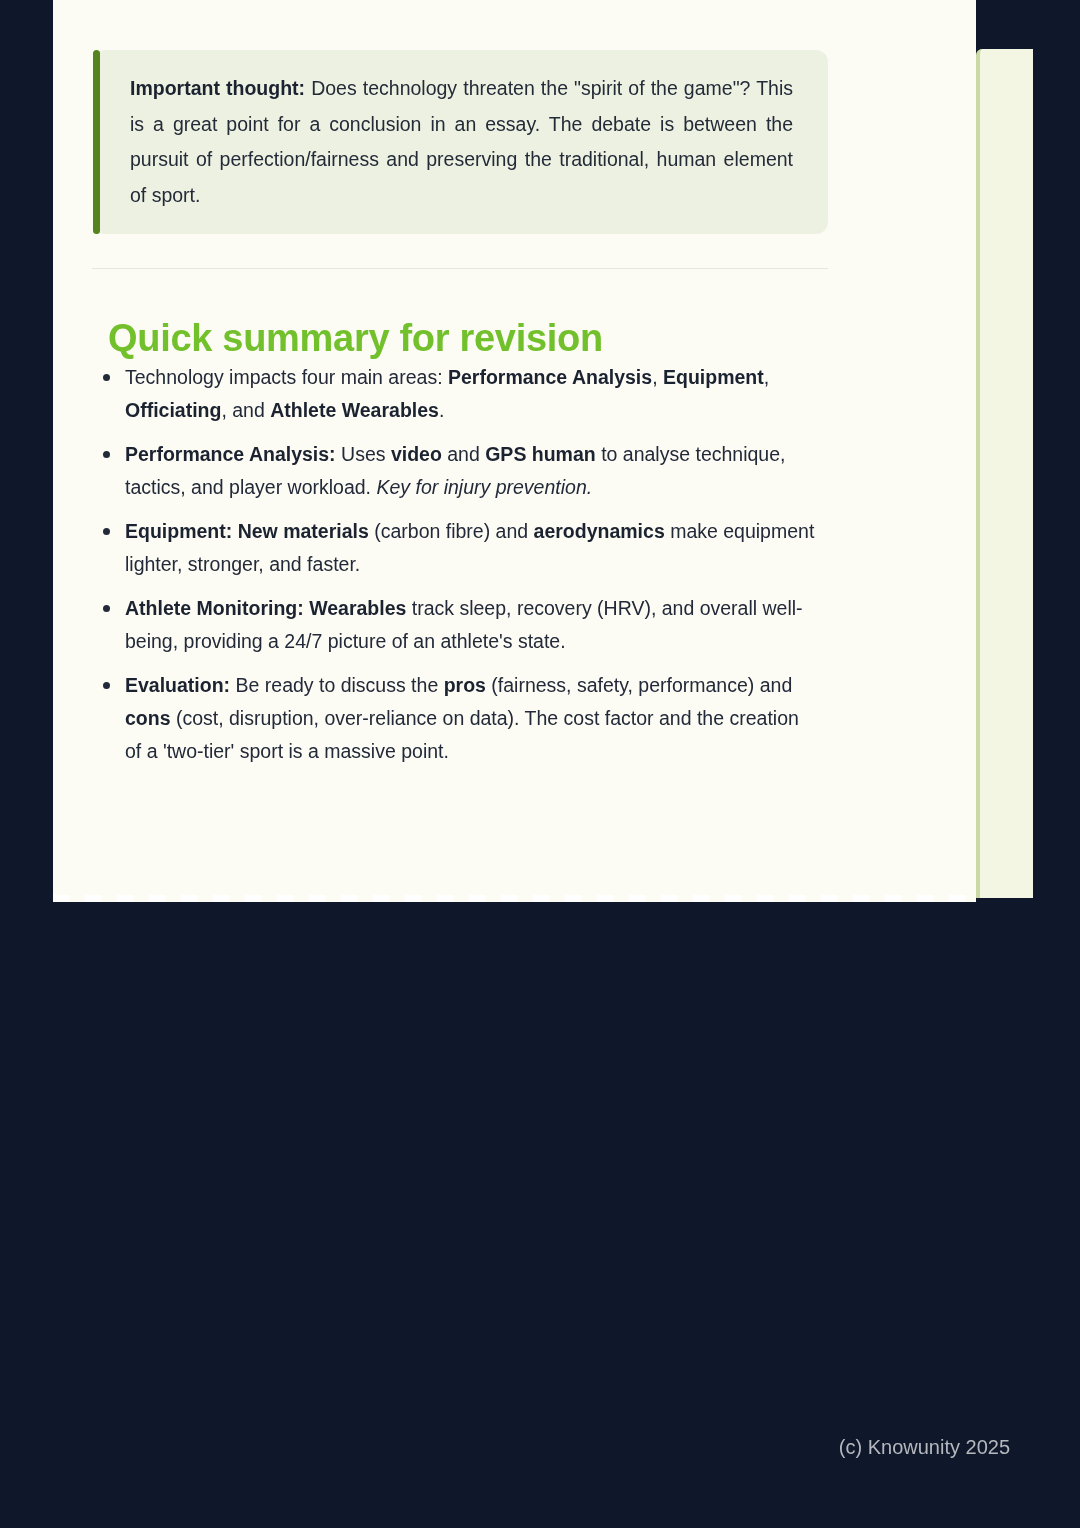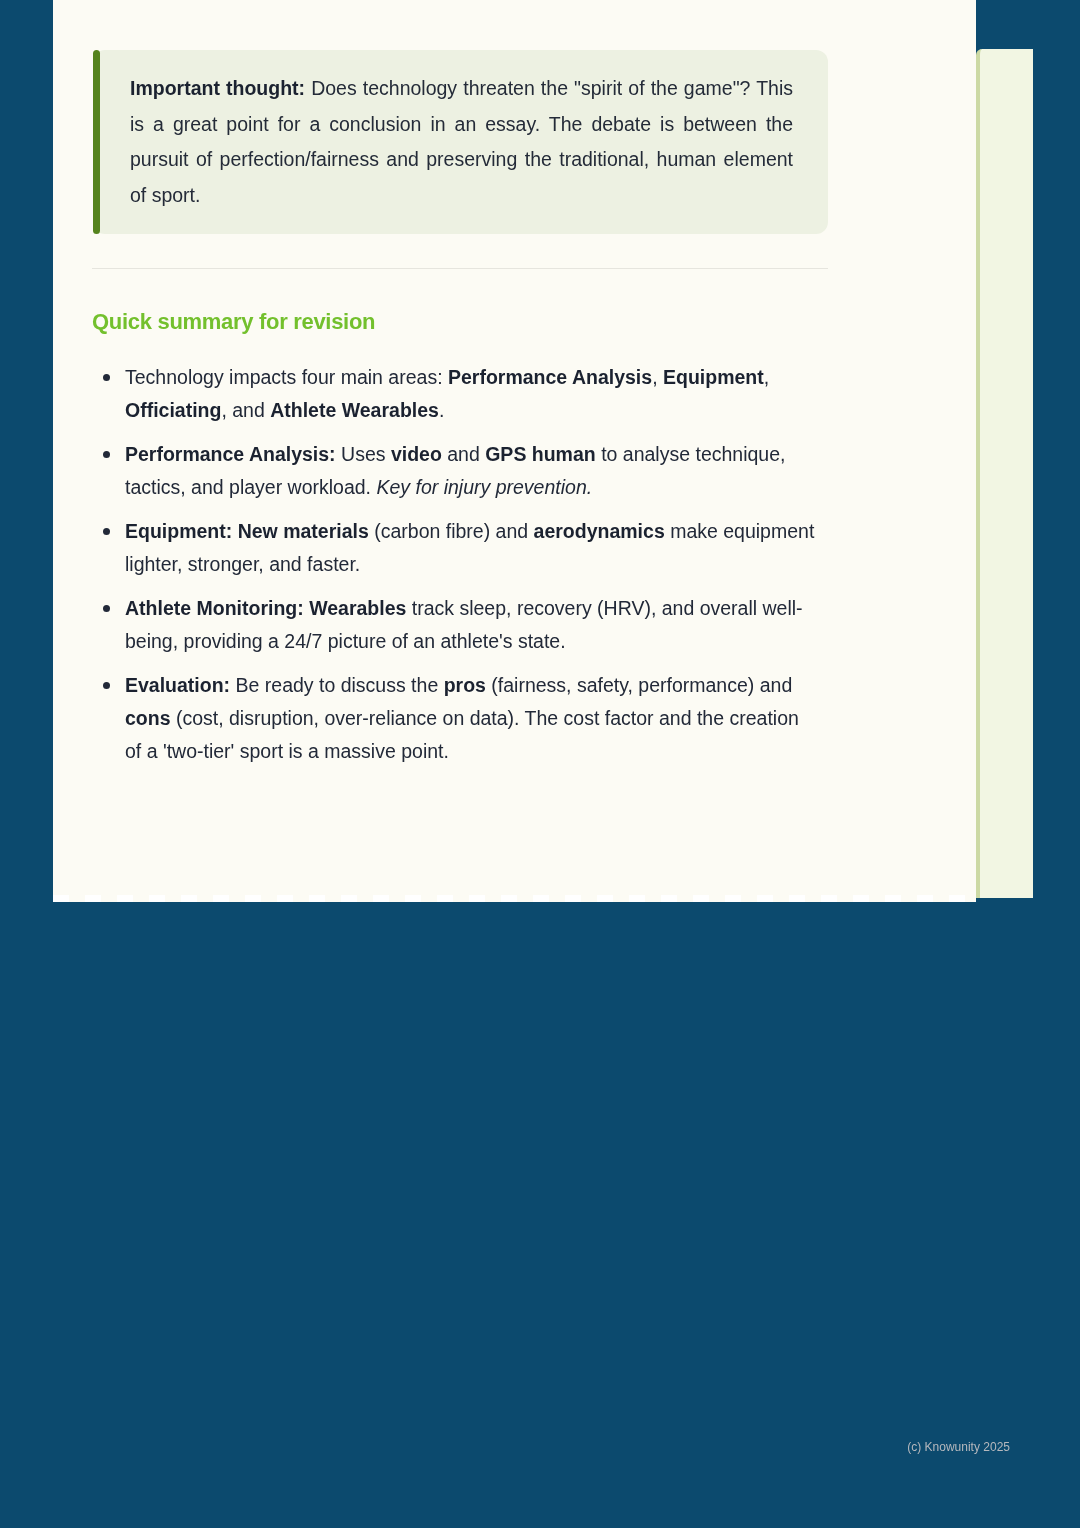--- a/index.html
+++ b/index.html
@@ -12,7 +12,7 @@
     position: relative;
     width: 1080px;
     height: 1528px;
-    background: #0c4a6e;
+    background: #0f172a;
     overflow: hidden;
   }
   

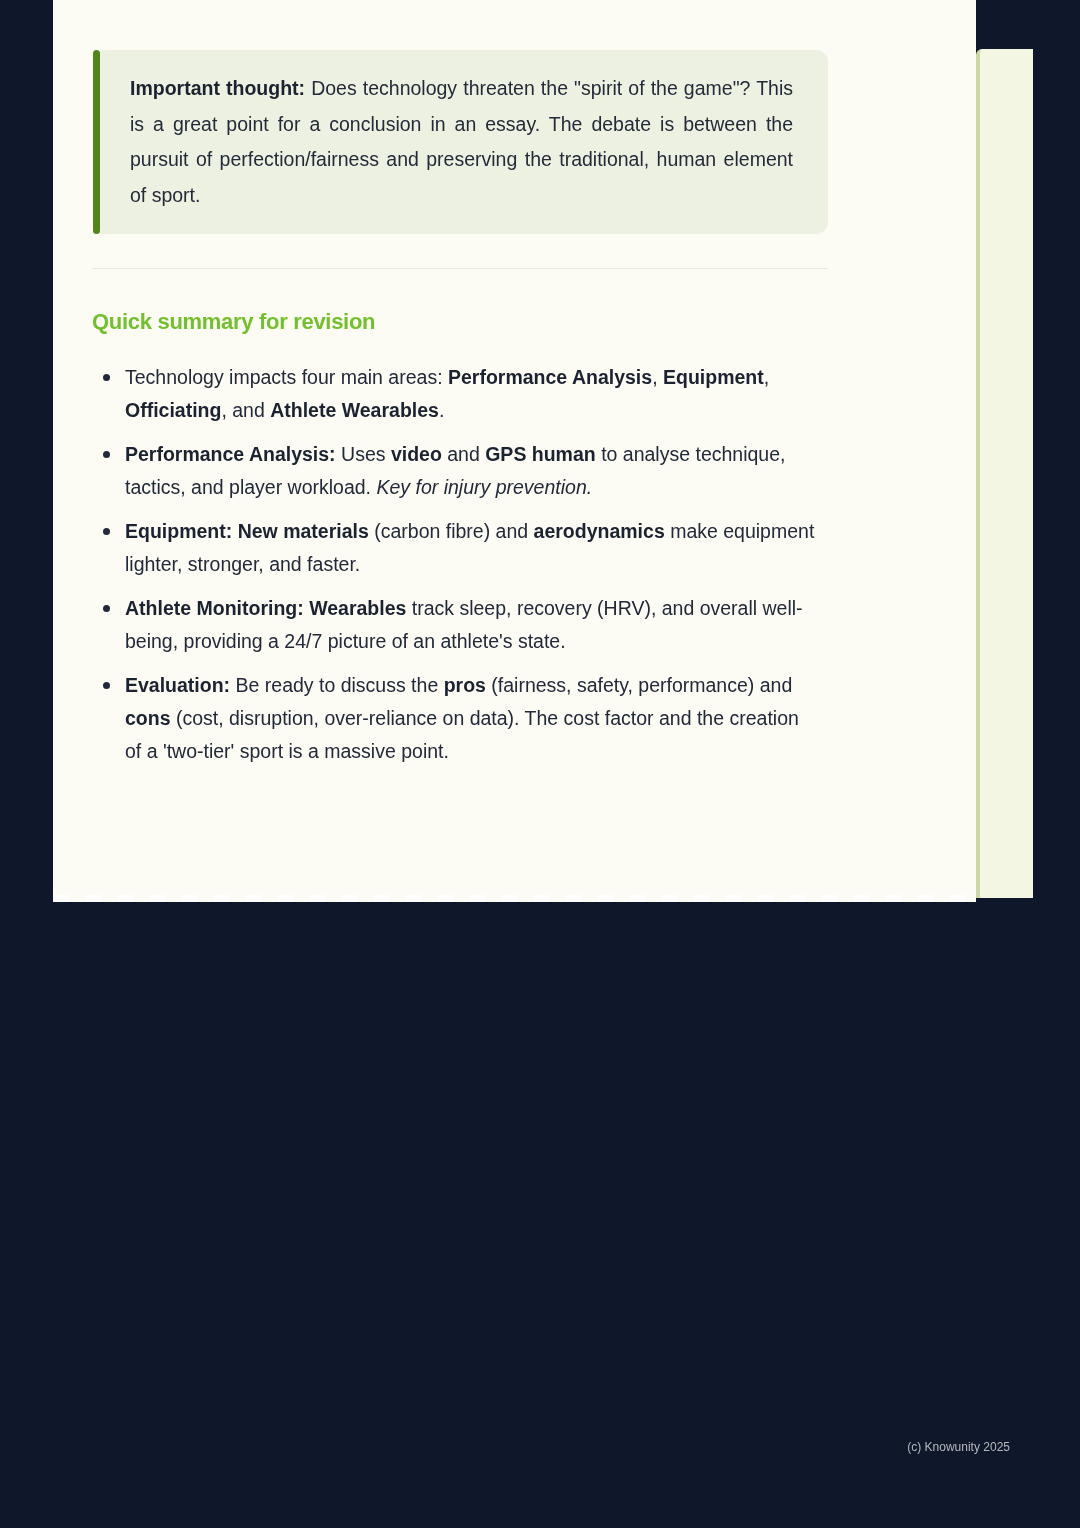--- a/index.html
+++ b/index.html
@@ -83,8 +83,8 @@
     position: absolute;
     left: 39px;
     top: 303px;
-    margin: 0;
-    font-size: 22px;
+    margin: 16px;
+    font-size: 38px;
     line-height: 38px;
     font-weight: 700;
     letter-spacing: -0.3px;

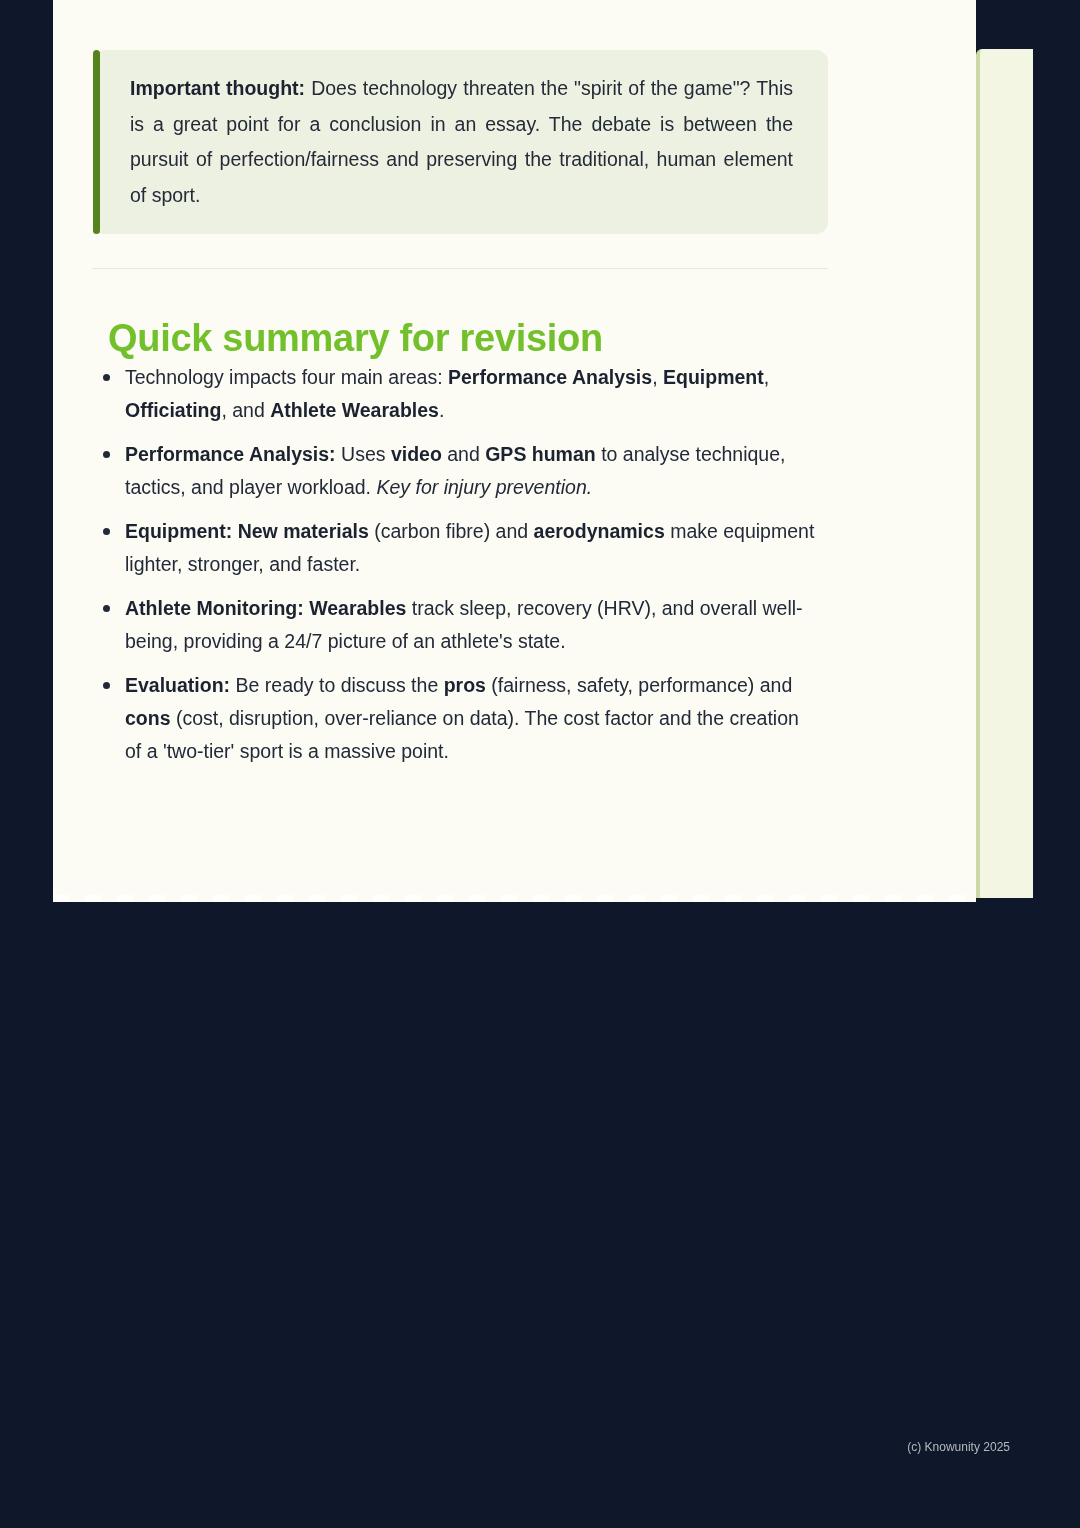--- a/index.html
+++ b/index.html
@@ -121,7 +121,7 @@
     position: absolute;
     top: 1438px;
     right: 70px;
-    font-size: 12px;
+    font-size: 20px;
     line-height: 18px;
     color: #b5b8bd;
   }

